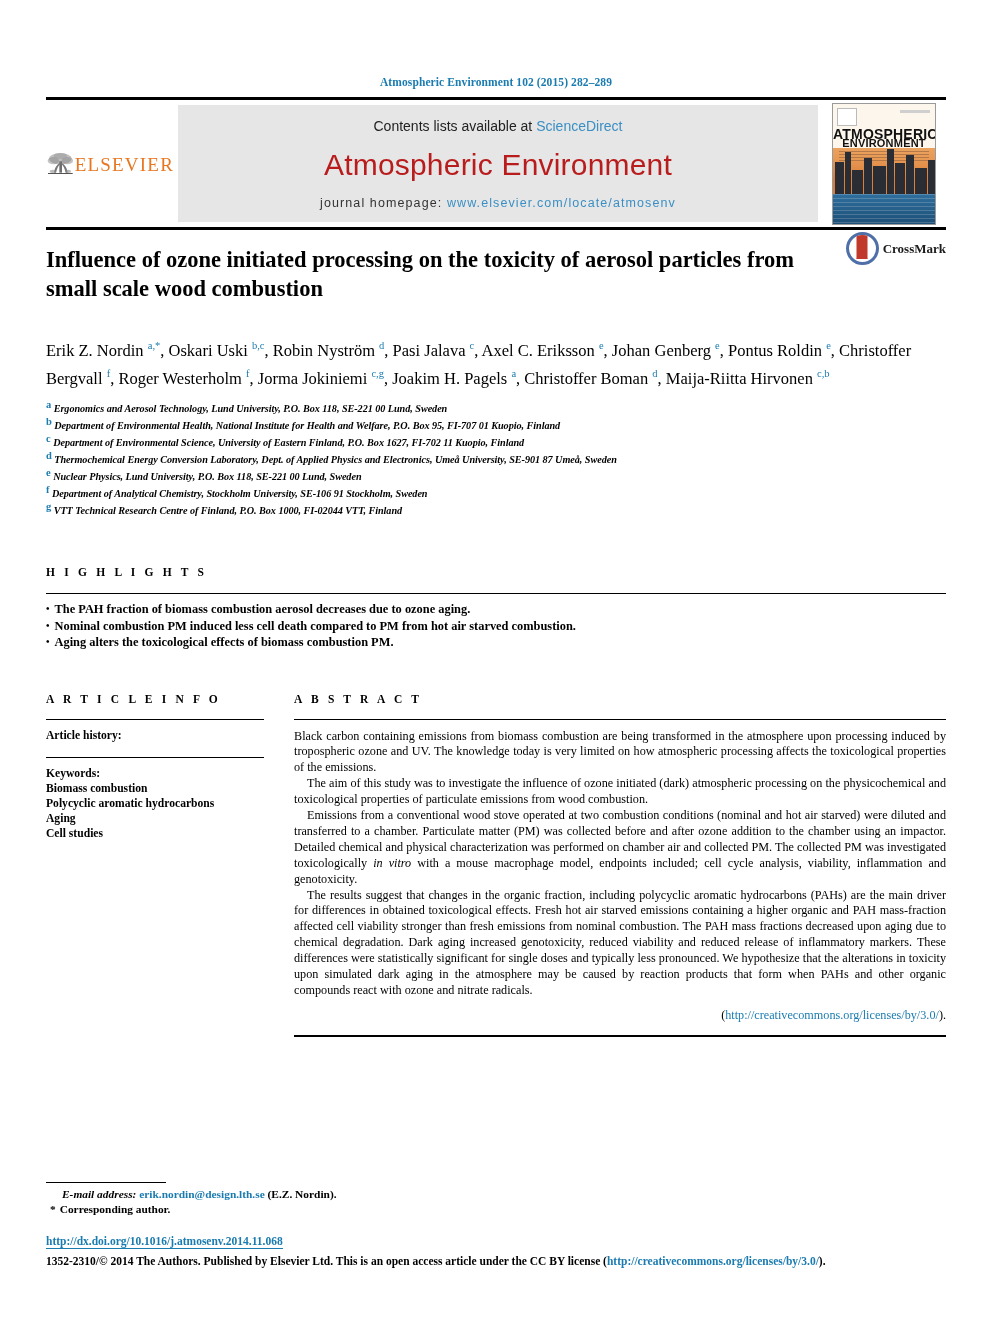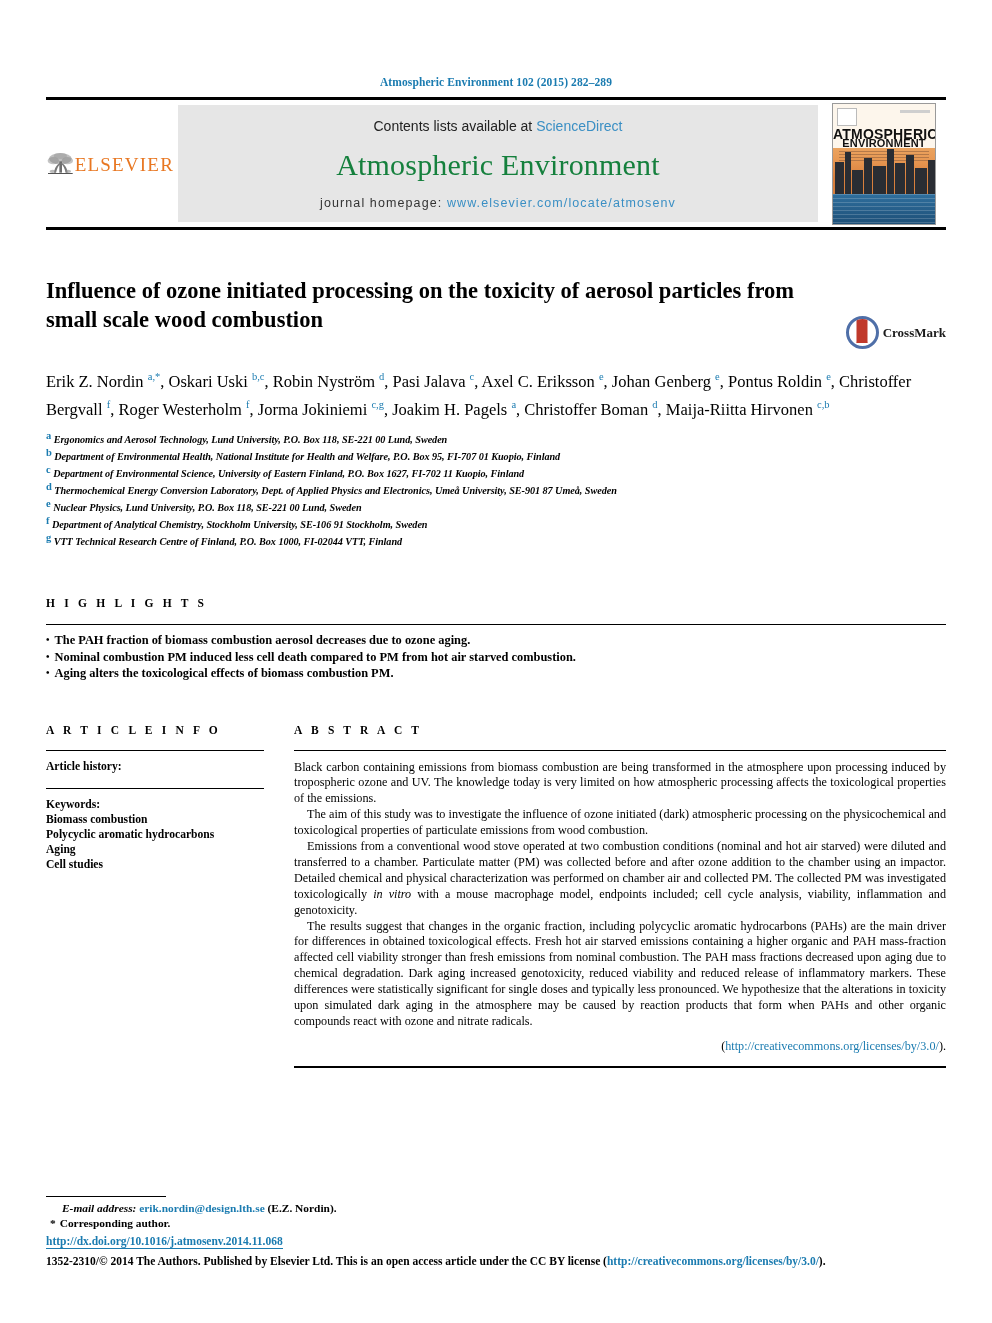--- a/index.html
+++ b/index.html
@@ -72,8 +72,8 @@
   .contents-line .sd { color: #3a8fc4; }
   .journal-title {
     font-size: 30px;
-    font-family: Liberation Serif, serif;
-    color: #15803d;
+    font-family: Liberation Sans, sans-serif;
+    color: #b91c1c;
     letter-spacing: .2px;
   }
   .homepage-line {

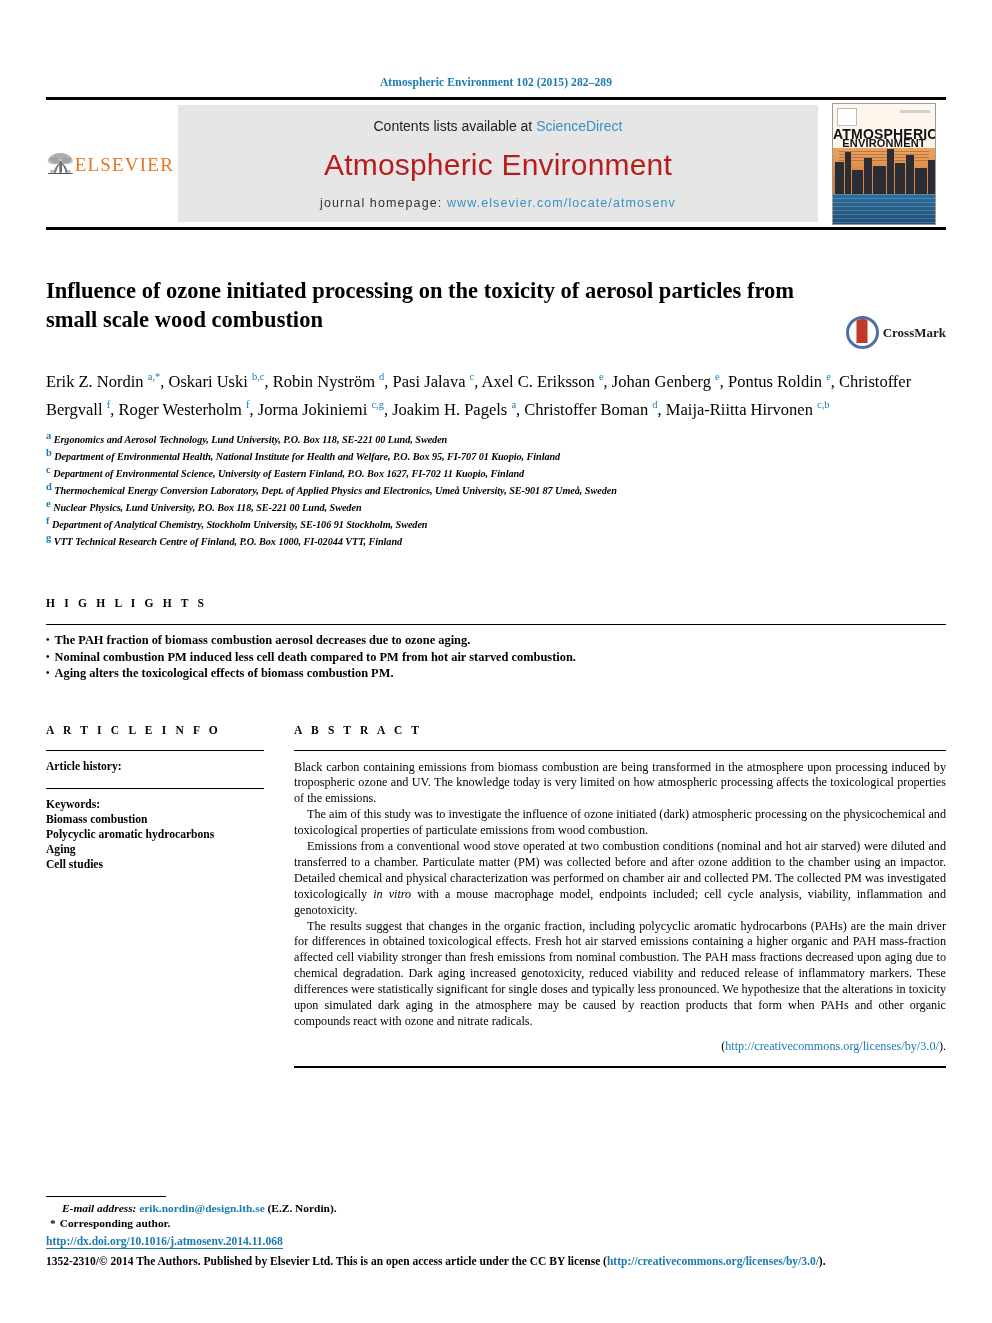--- a/index.html
+++ b/index.html
@@ -117,7 +117,7 @@
 
   
   .content { margin: 0 46px; position: relative; }
-  .title-row { display: flex; align-items: flex-end; padding-top: 31px; }
+  .title-row { display: flex; align-items: flex-start; }
   .art-title {
     font-size: 22.5px;
     line-height: 29px;

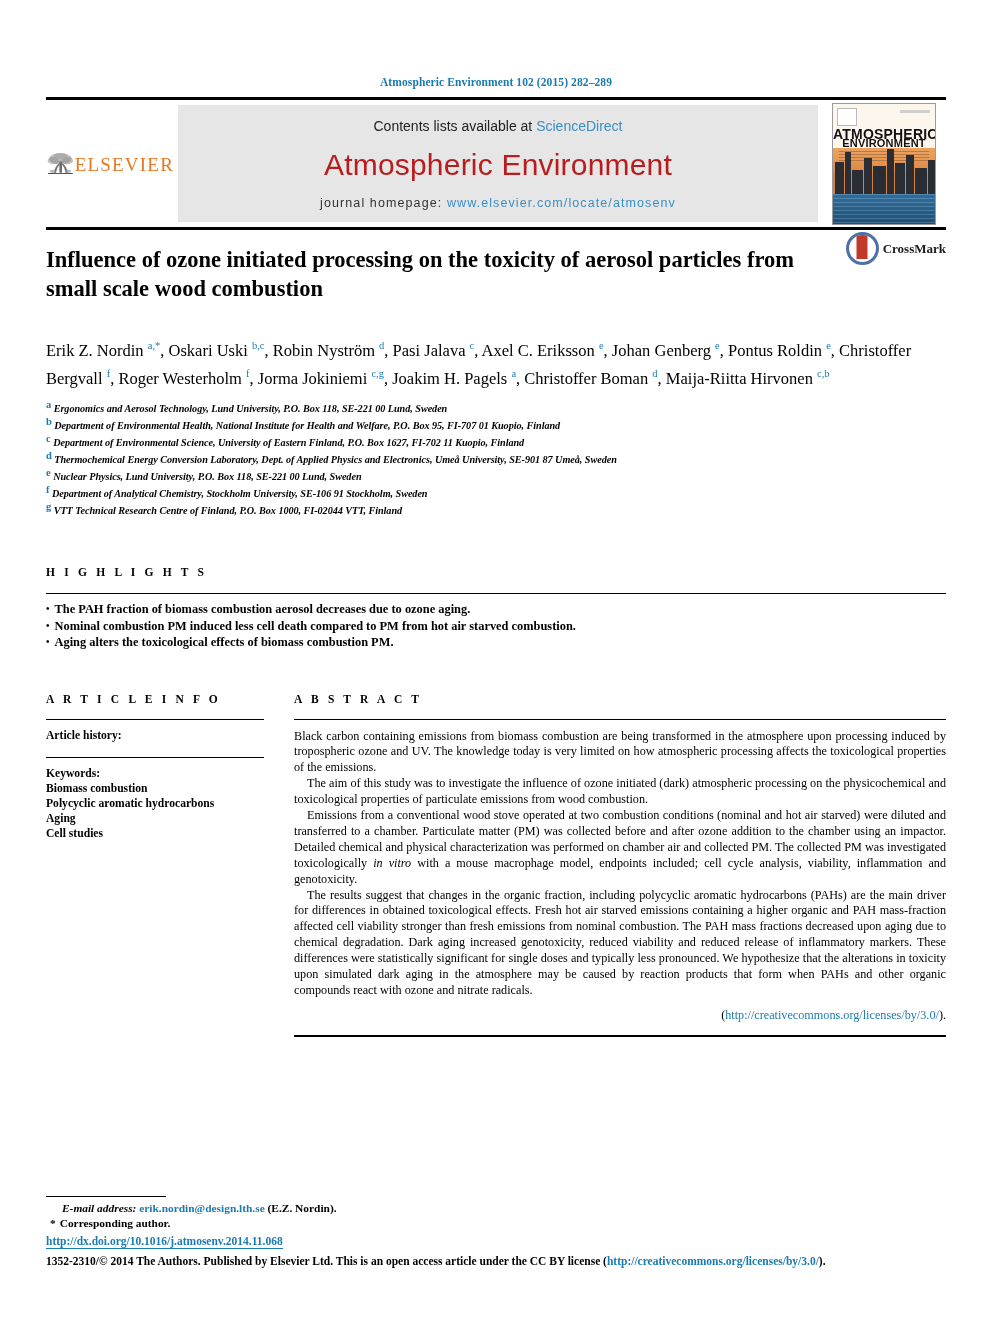--- a/index.html
+++ b/index.html
@@ -208,7 +208,7 @@
   .corr { font-size: 11.4px; line-height: 15px; font-weight: bold; padding-left: 16px; }
   .corr .star { margin-left: -12px; margin-right: 4px; }
   .corr i { font-style: italic; }
-  .doi { margin-top: 4px; font-size: 11.5px; color: #1a7bb0; font-weight: bold;
+  .doi { margin-top: 18px; font-size: 11.5px; color: #1a7bb0; font-weight: bold;
      border-bottom: 1px solid #1a7bb0; display: inline-block; line-height: 13px;}
   .issn { margin-top: 6px; font-size: 11.5px; font-weight: bold; }
 </style>

